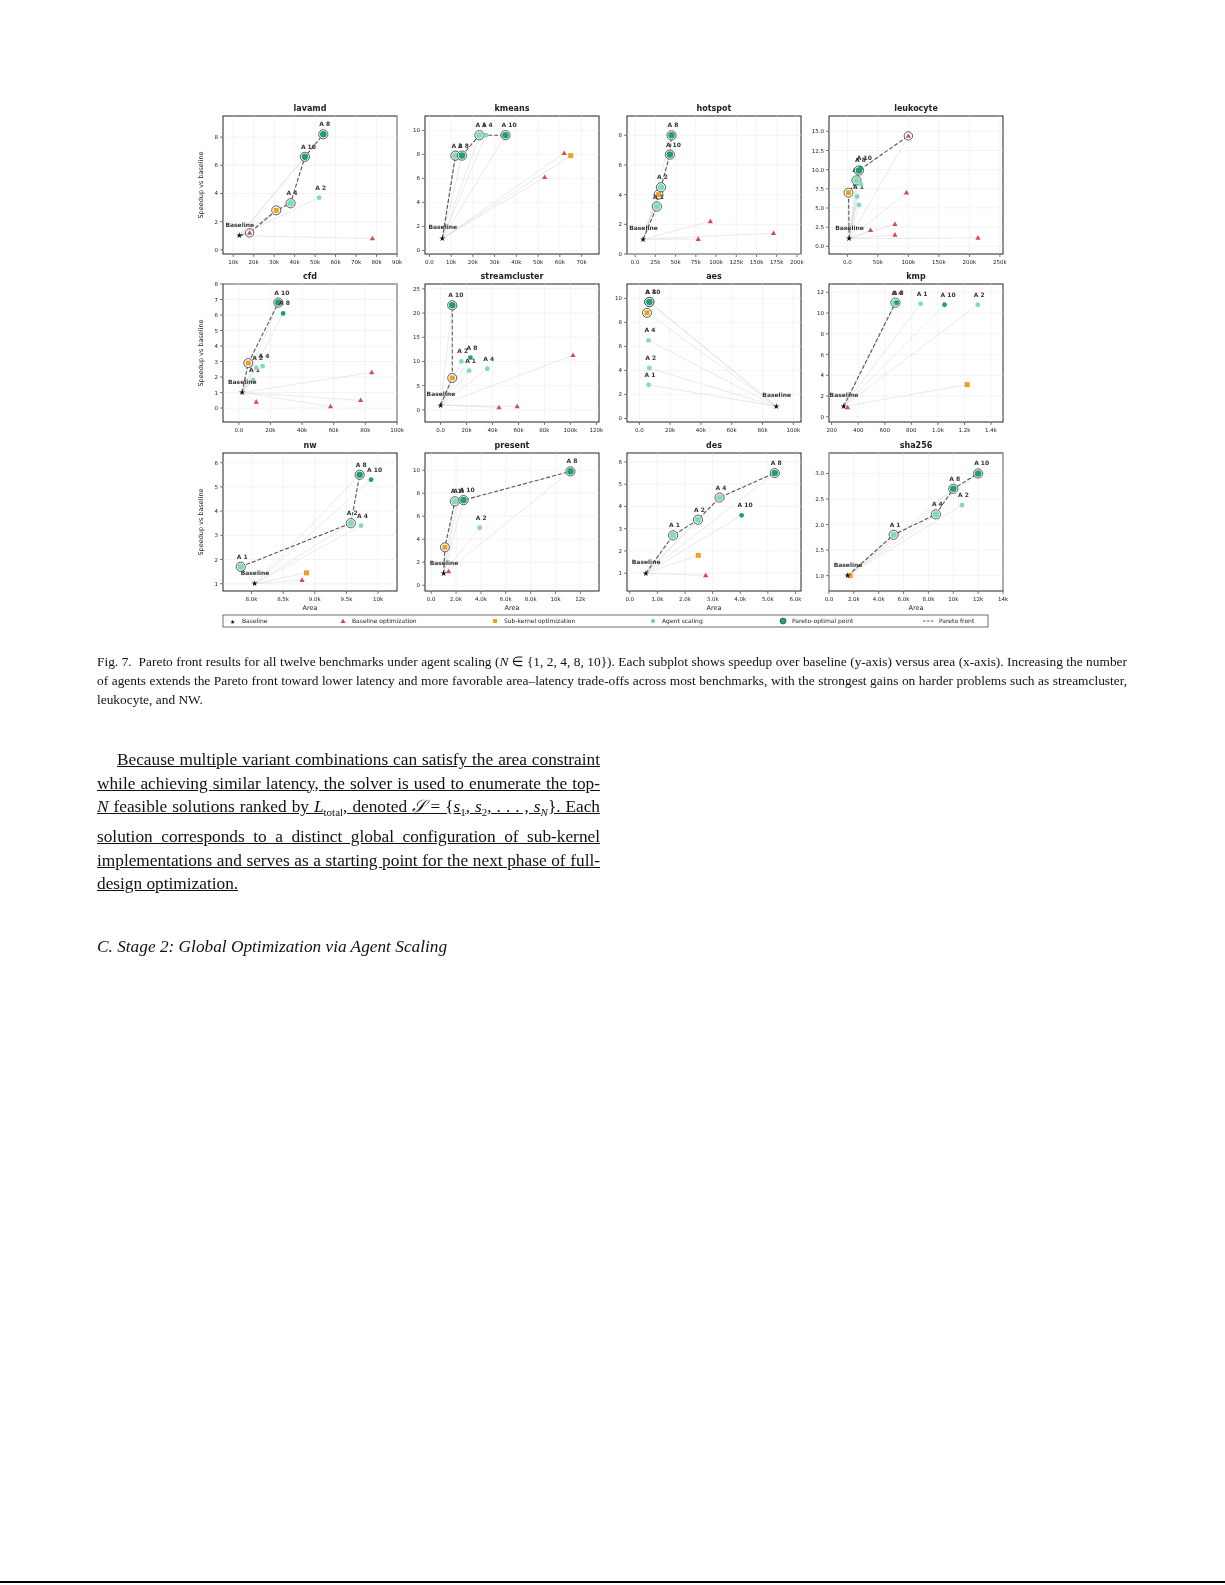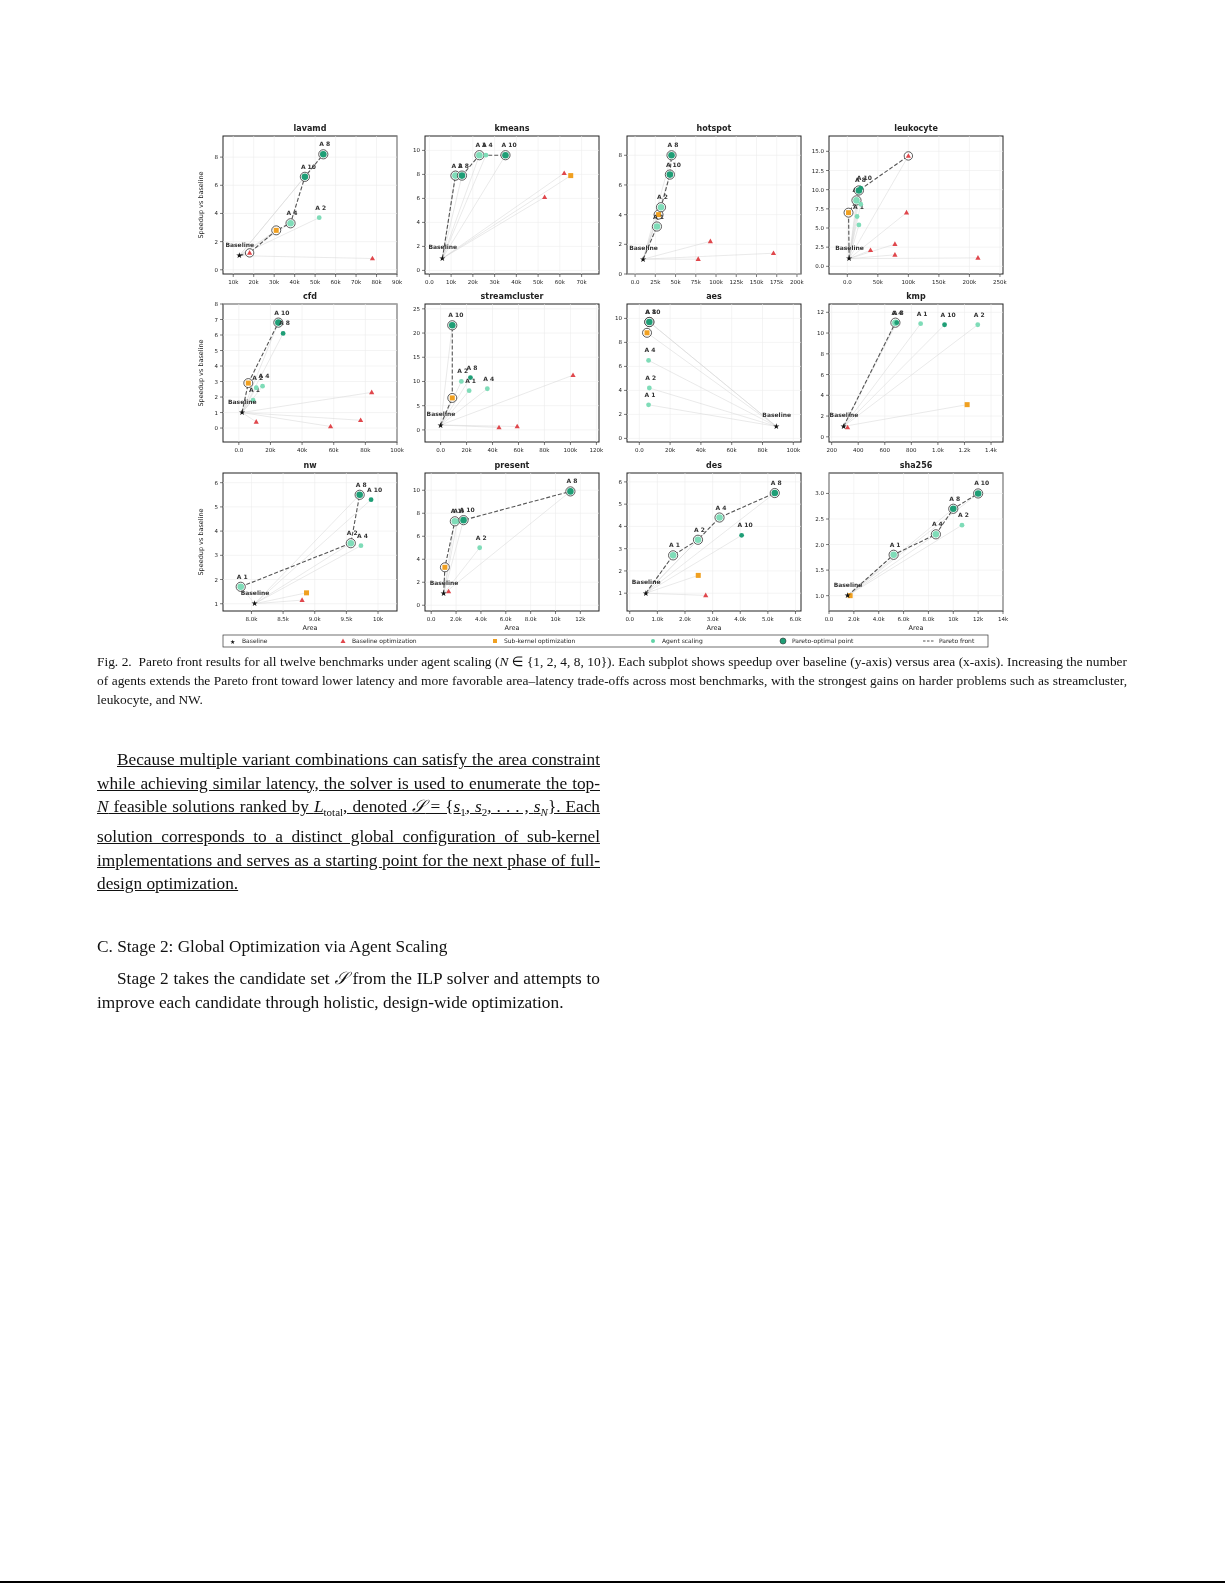--- a/index.html
+++ b/index.html
@@ -4,7 +4,7 @@
 <style>
   html, body { margin:0; padding:0; background:#fff; }
   body { width:1225px; height:1585px; position:relative; overflow:hidden; font-family:"Liberation Serif", serif; color:#111; }
-  #fig { position:absolute; left:195px; top:98px; width:830px; height:540px;margin-top:20px; }
+  #fig { position:absolute; left:195px; top:98px; width:830px; height:540px; }
   .caption { position:absolute; left:97px; top:652px; width:1030px; font-size:13.4px; line-height:19px; text-align:justify; }
   .body-col { position:absolute; left:97px; width:503px; font-size:17.3px; line-height:23.6px; text-align:justify; }
   .p { text-indent:20px; margin:0; }

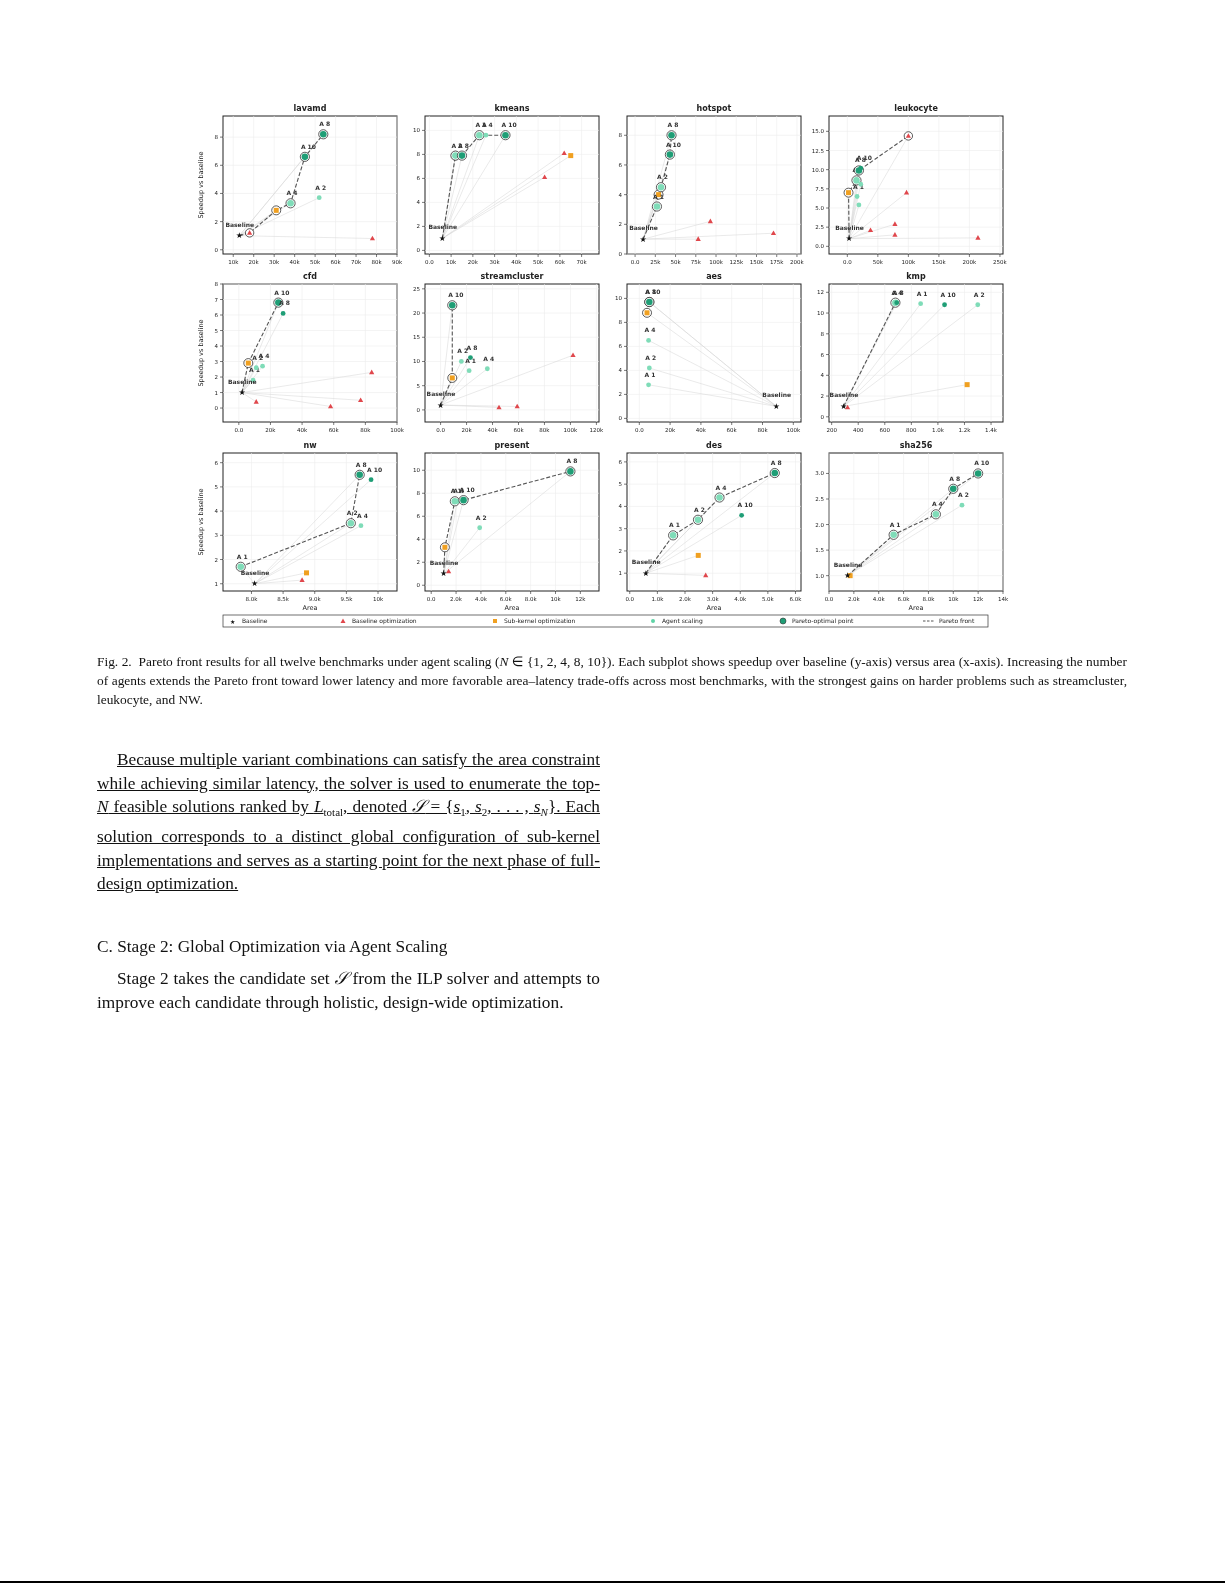--- a/index.html
+++ b/index.html
@@ -896,7 +896,7 @@
 </div>
 
 <div class="caption">
-  <span>Fig. 2.</span>&nbsp;
+  <span>Fig. 7.</span>&nbsp;
   <span>Pareto front results for all twelve benchmarks under agent scaling (<i>N</i> ∈ {1, 2, 4, 8, 10}). Each subplot shows speedup over baseline (y-axis) versus area (x-axis). Increasing the number of agents extends the Pareto front toward lower latency and more favorable area–latency trade-offs across most benchmarks, with the strongest gains on harder problems such as streamcluster, leukocyte, and NW.</span>
 </div>
 

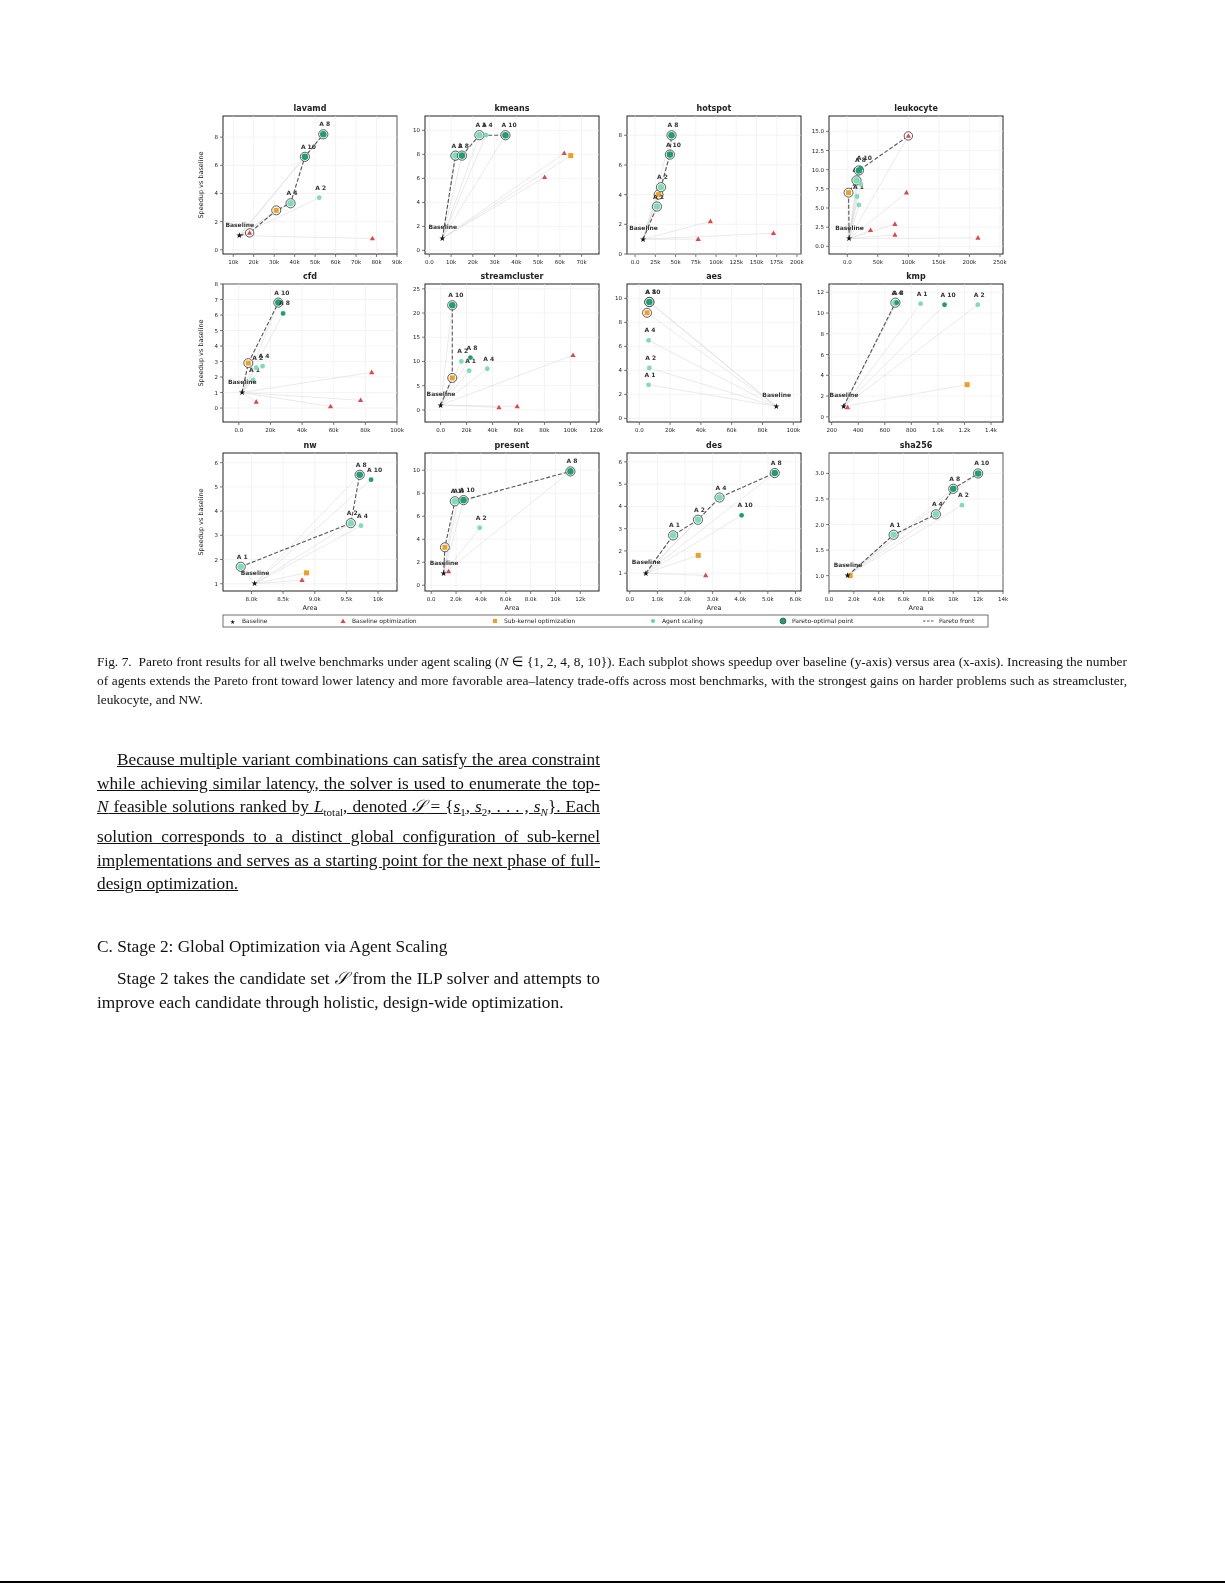--- a/index.html
+++ b/index.html
@@ -8,7 +8,7 @@
   .caption { position:absolute; left:97px; top:652px; width:1030px; font-size:13.4px; line-height:19px; text-align:justify; }
   .body-col { position:absolute; left:97px; width:503px; font-size:17.3px; line-height:23.6px; text-align:justify; }
   .p { text-indent:20px; margin:0; }
-  .section { font-size:17.3px; }
+  .section { font-style:italic; font-size:17.3px; }
   .m { font-style:italic; }
   .bottom-rule { position:absolute; left:0; top:1581px; width:1225px; height:2px; background:#000; }
   svg text { font-family:"DejaVu Sans", sans-serif; }

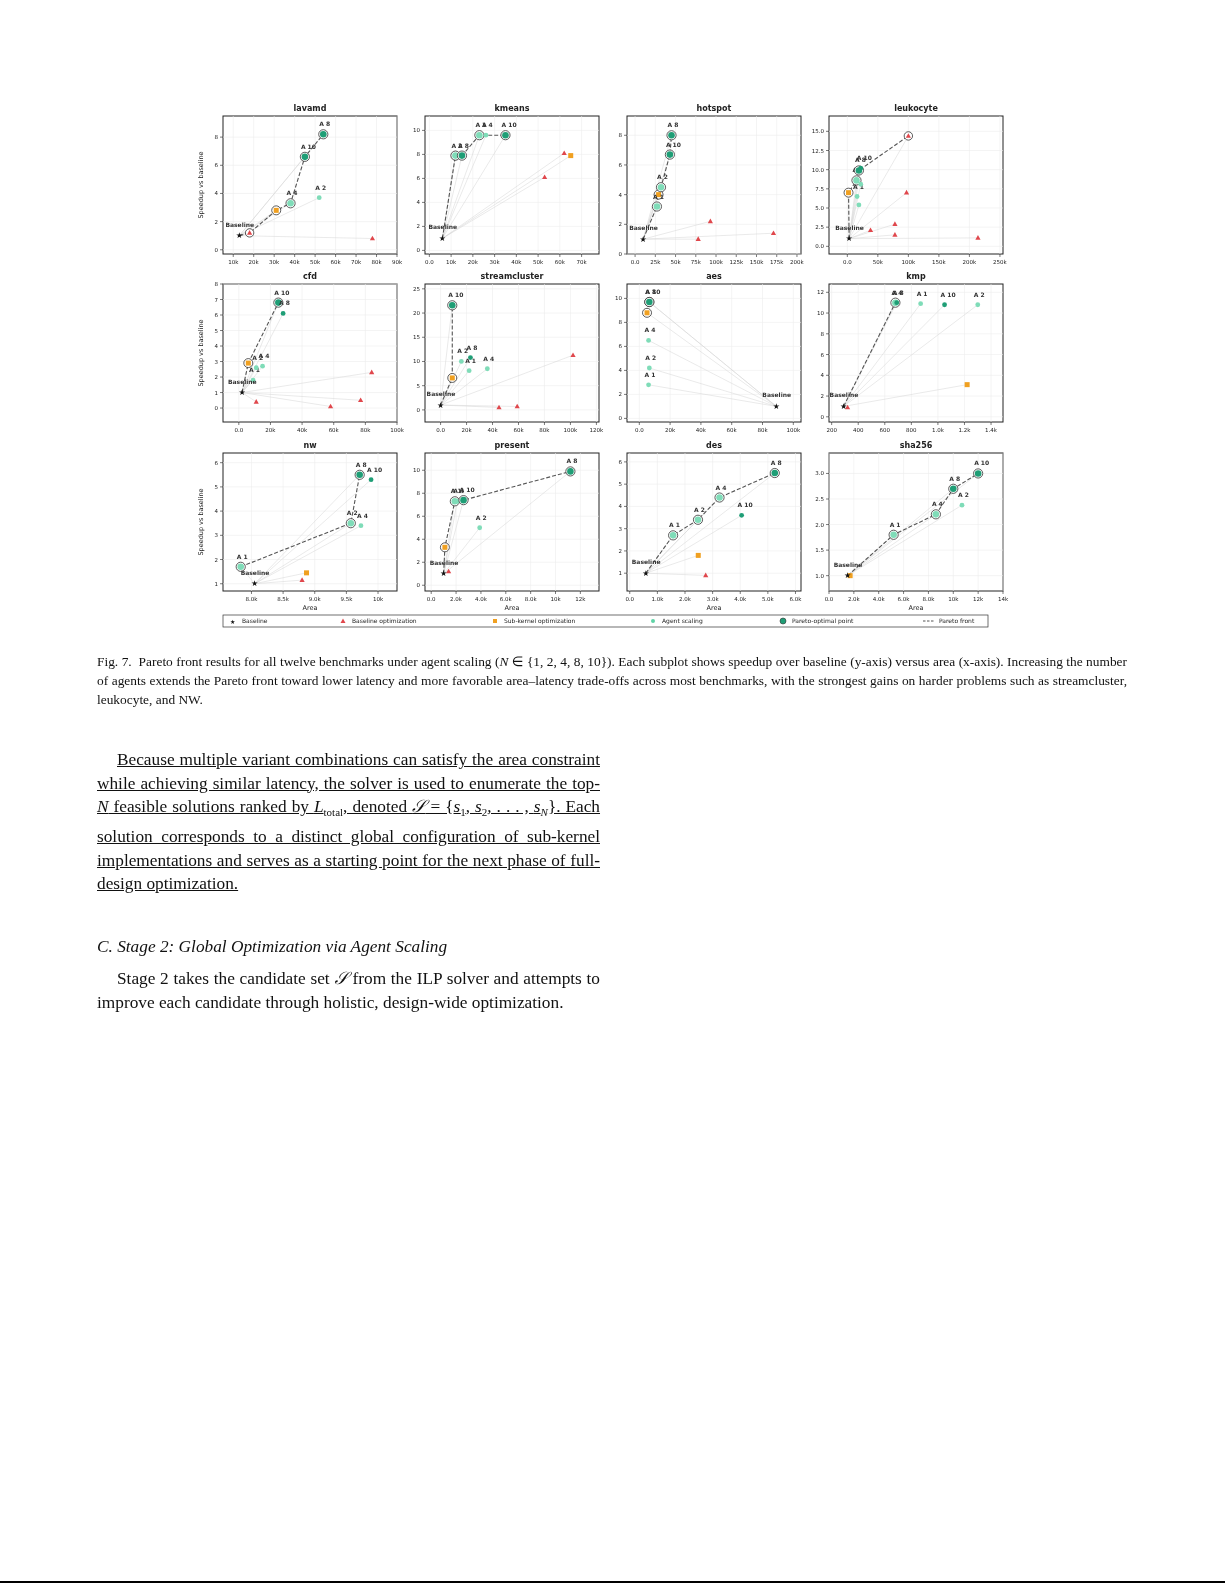--- a/index.html
+++ b/index.html
@@ -907,7 +907,6 @@
 <div class="body-col section" style="top:935px;">C.  Stage 2: Global Optimization via Agent Scaling</div>
 
 <div class="body-col" style="top:967px;">
-  <p class="p">Stage 2 takes the candidate set <span class="m">𝒮</span> from the ILP solver and attempts to improve each candidate through holistic, design-wide optimization.</p>
 </div>
 
 <div class="bottom-rule"></div>

